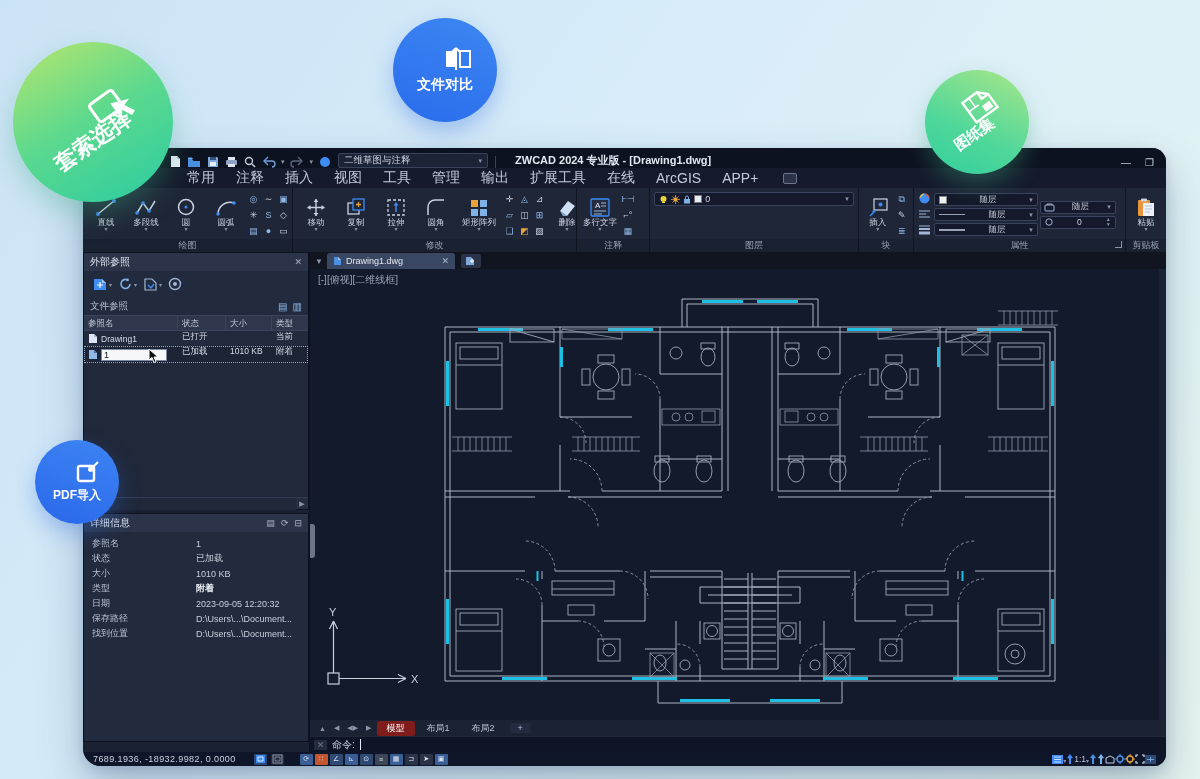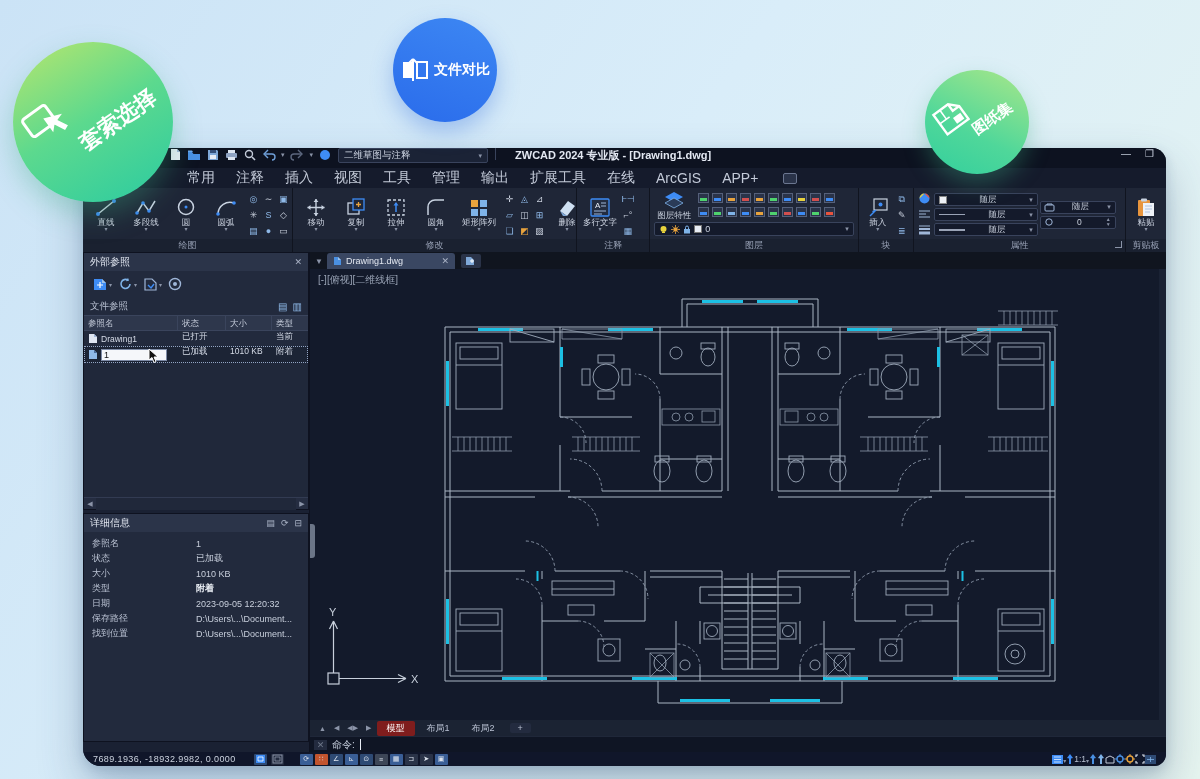--- a/index.html
+++ b/index.html
@@ -119,7 +119,7 @@
 .rot>.blb{transform:rotate(-35deg);margin-top:-4px}
 .bgreen2 .binner{transform:translate(-3px,-5px)}
 .bgreen2 .blb{margin-top:3px!important}
-.binner{display:flex;align-items:center;gap:4px}
+.binner{display:flex;flex-direction:column;align-items:flex-end;gap:4px}
 svg{overflow:visible}
 </style>
 </head>

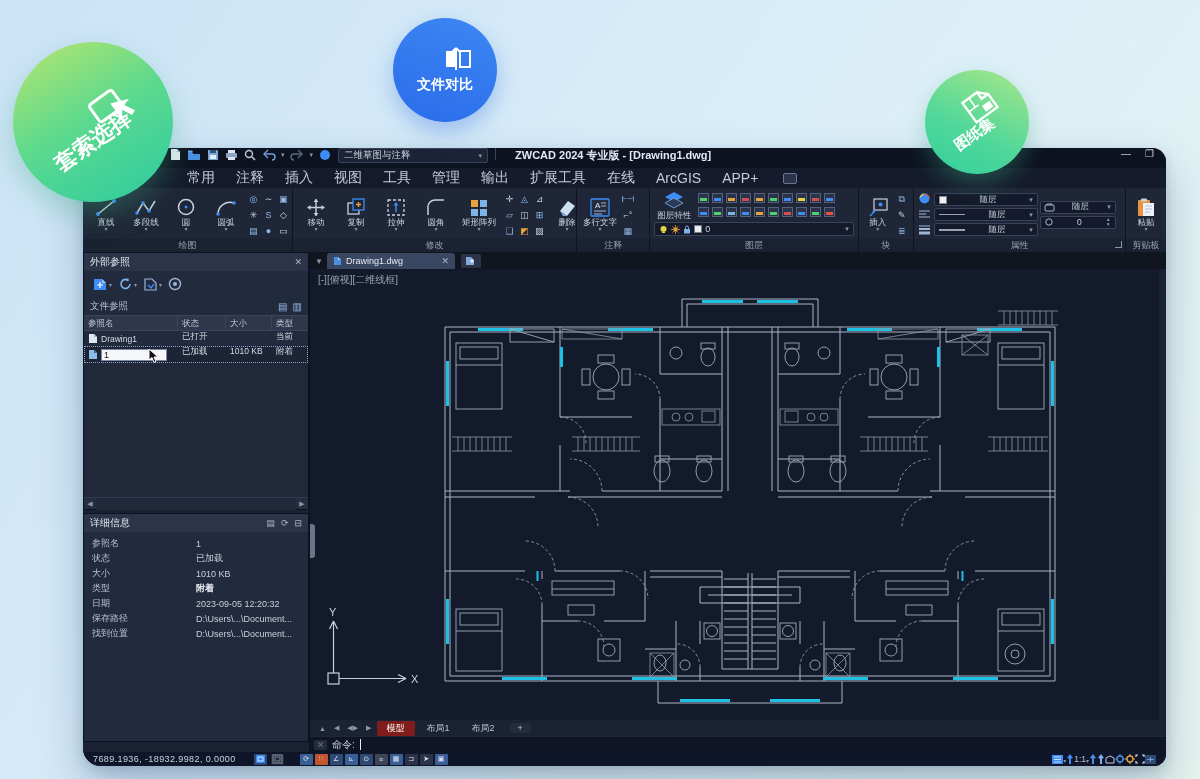--- a/index.html
+++ b/index.html
@@ -7,7 +7,7 @@
 .page{position:absolute;inset:0;background:linear-gradient(125deg,#cbe3f6 0%,#d9edf9 45%,#e7f5f0 100%)}
 .win{position:absolute;left:83px;top:148px;width:1083px;height:618px;background:#1a2133;border-radius:10px 14px 12px 18px;box-shadow:0 22px 45px rgba(40,70,110,.30),0 4px 12px rgba(40,70,110,.18);overflow:hidden;display:flex;flex-direction:column}
 
-.tbar{height:20px;background:#0d1220;display:flex;align-items:flex-start;padding:0 8px 0 86px;gap:7px;flex:none}
+.tbar{height:20px;background:#0d1220;display:flex;align-items:flex-end;padding:0 8px 0 86px;gap:7px;flex:none}
 .qa{display:flex;align-items:center;gap:6px}
 .qa svg{display:block}
 .wsbox{width:150px;height:15px;background:#1b2336;border:1px solid #39435c;border-radius:2px;display:flex;align-items:center;padding:0 5px;color:#cfd6e4;font-size:9.5px;gap:4px}

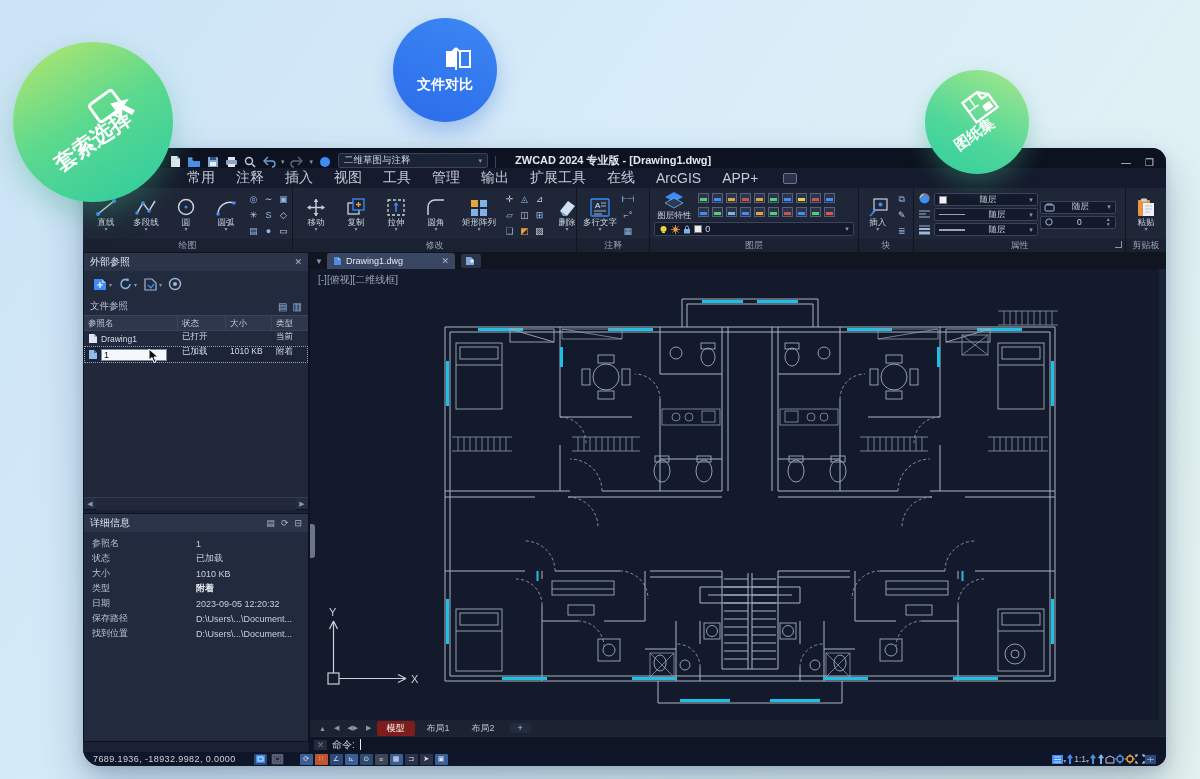--- a/index.html
+++ b/index.html
@@ -355,37 +355,6 @@
 
     <div class="panel" style="width:222px">
       <div class="pc" style="flex-direction:column;align-items:stretch;padding:2px 2px 0 2px">
-        <div style="display:flex;align-items:center">
-          <div class="bb" style="width:44px">
-            <svg viewBox="0 0 22 21">
-                  <path d="M11 2L20 7l-9 5-9-5z" fill="#3e8cf5"></path>
-                  <path d="M11 8L20 13l-9 5-9-5z" fill="#2a3b58" stroke="#7fb3e8" stroke-width=".8"></path>
-                </svg>
-            <span class="lb">图层特性</span>
-          </div>
-          <div class="lgrid">
-            <i style="--c:#4fd26e"></i>
-                <i style="--c:#3e8cf5"></i>
-                <i style="--c:#e8a33d"></i>
-                <i style="--c:#d24f4f"></i>
-                <i style="--c:#e8a33d"></i>
-                <i style="--c:#4fd26e"></i>
-                <i style="--c:#3e8cf5"></i>
-                <i style="--c:#e8d23d"></i>
-                <i style="--c:#d24f4f"></i>
-                <i style="--c:#3e8cf5"></i>
-            <i style="--c:#3e8cf5"></i>
-                <i style="--c:#4fd26e"></i>
-                <i style="--c:#7fb3e8"></i>
-                <i style="--c:#3e8cf5"></i>
-                <i style="--c:#e8a33d"></i>
-                <i style="--c:#4fd26e"></i>
-                <i style="--c:#d24f4f"></i>
-                <i style="--c:#3e8cf5"></i>
-                <i style="--c:#4fd26e"></i>
-                <i style="--c:#e8533d"></i>
-          </div>
-        </div>
         <div class="laycombo">
           <svg width="9" height="9">
                 <circle cx="4.5" cy="4" r="3" fill="#e8d23d"></circle>

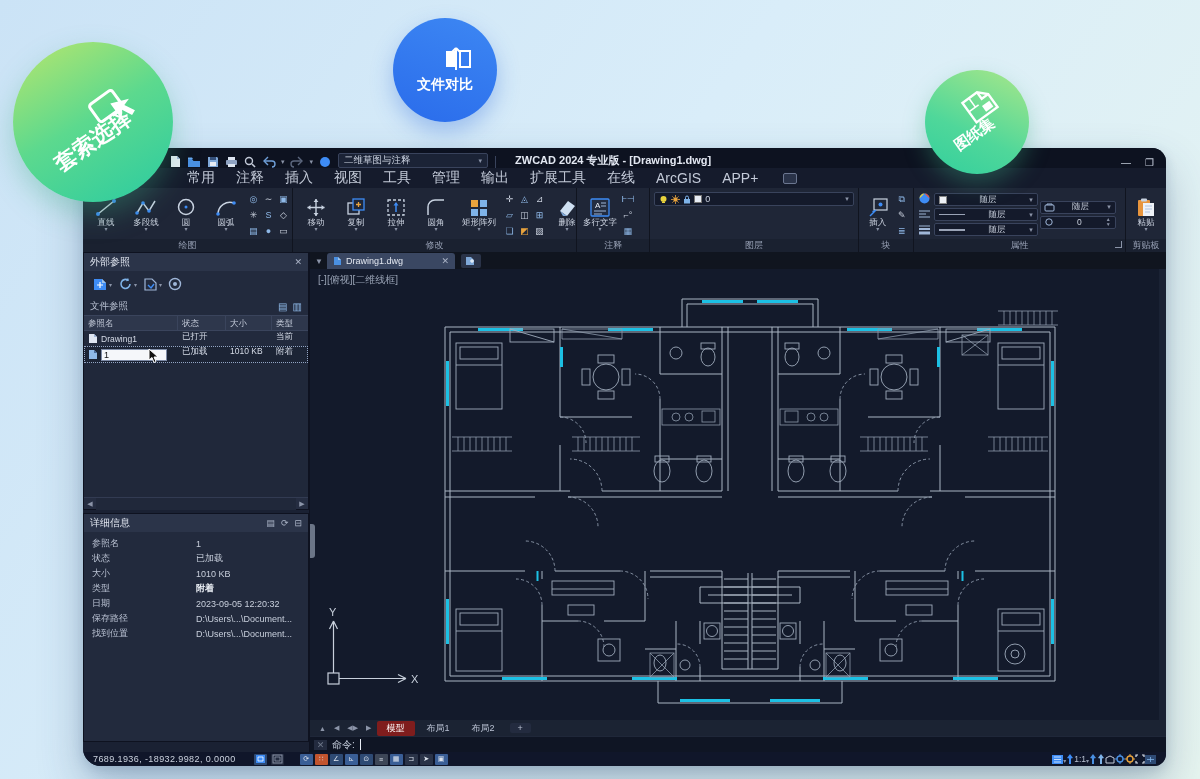--- a/index.html
+++ b/index.html
@@ -831,7 +831,16 @@
     <span class="blb" style="font-size:15px">图纸集</span>
   </div>
 </div>
-
+<div class="badge bblue2">
+  <div class="binner" style="gap:3px">
+    <svg width="26" height="24">
+          <rect x="3" y="6" width="16" height="15" rx="2" fill="none" stroke="#fff" stroke-width="2.4"></rect>
+          <path d="M23 2l-9 9M14 11l1-6M14 11l6-1" stroke="#fff" stroke-width="2.2" fill="none"></path>
+        </svg>
+    <span class="blb" style="font-size:12px">PDF导入</span>
+  </div>
 </div>
 
+</div>
+
 </body></html>

